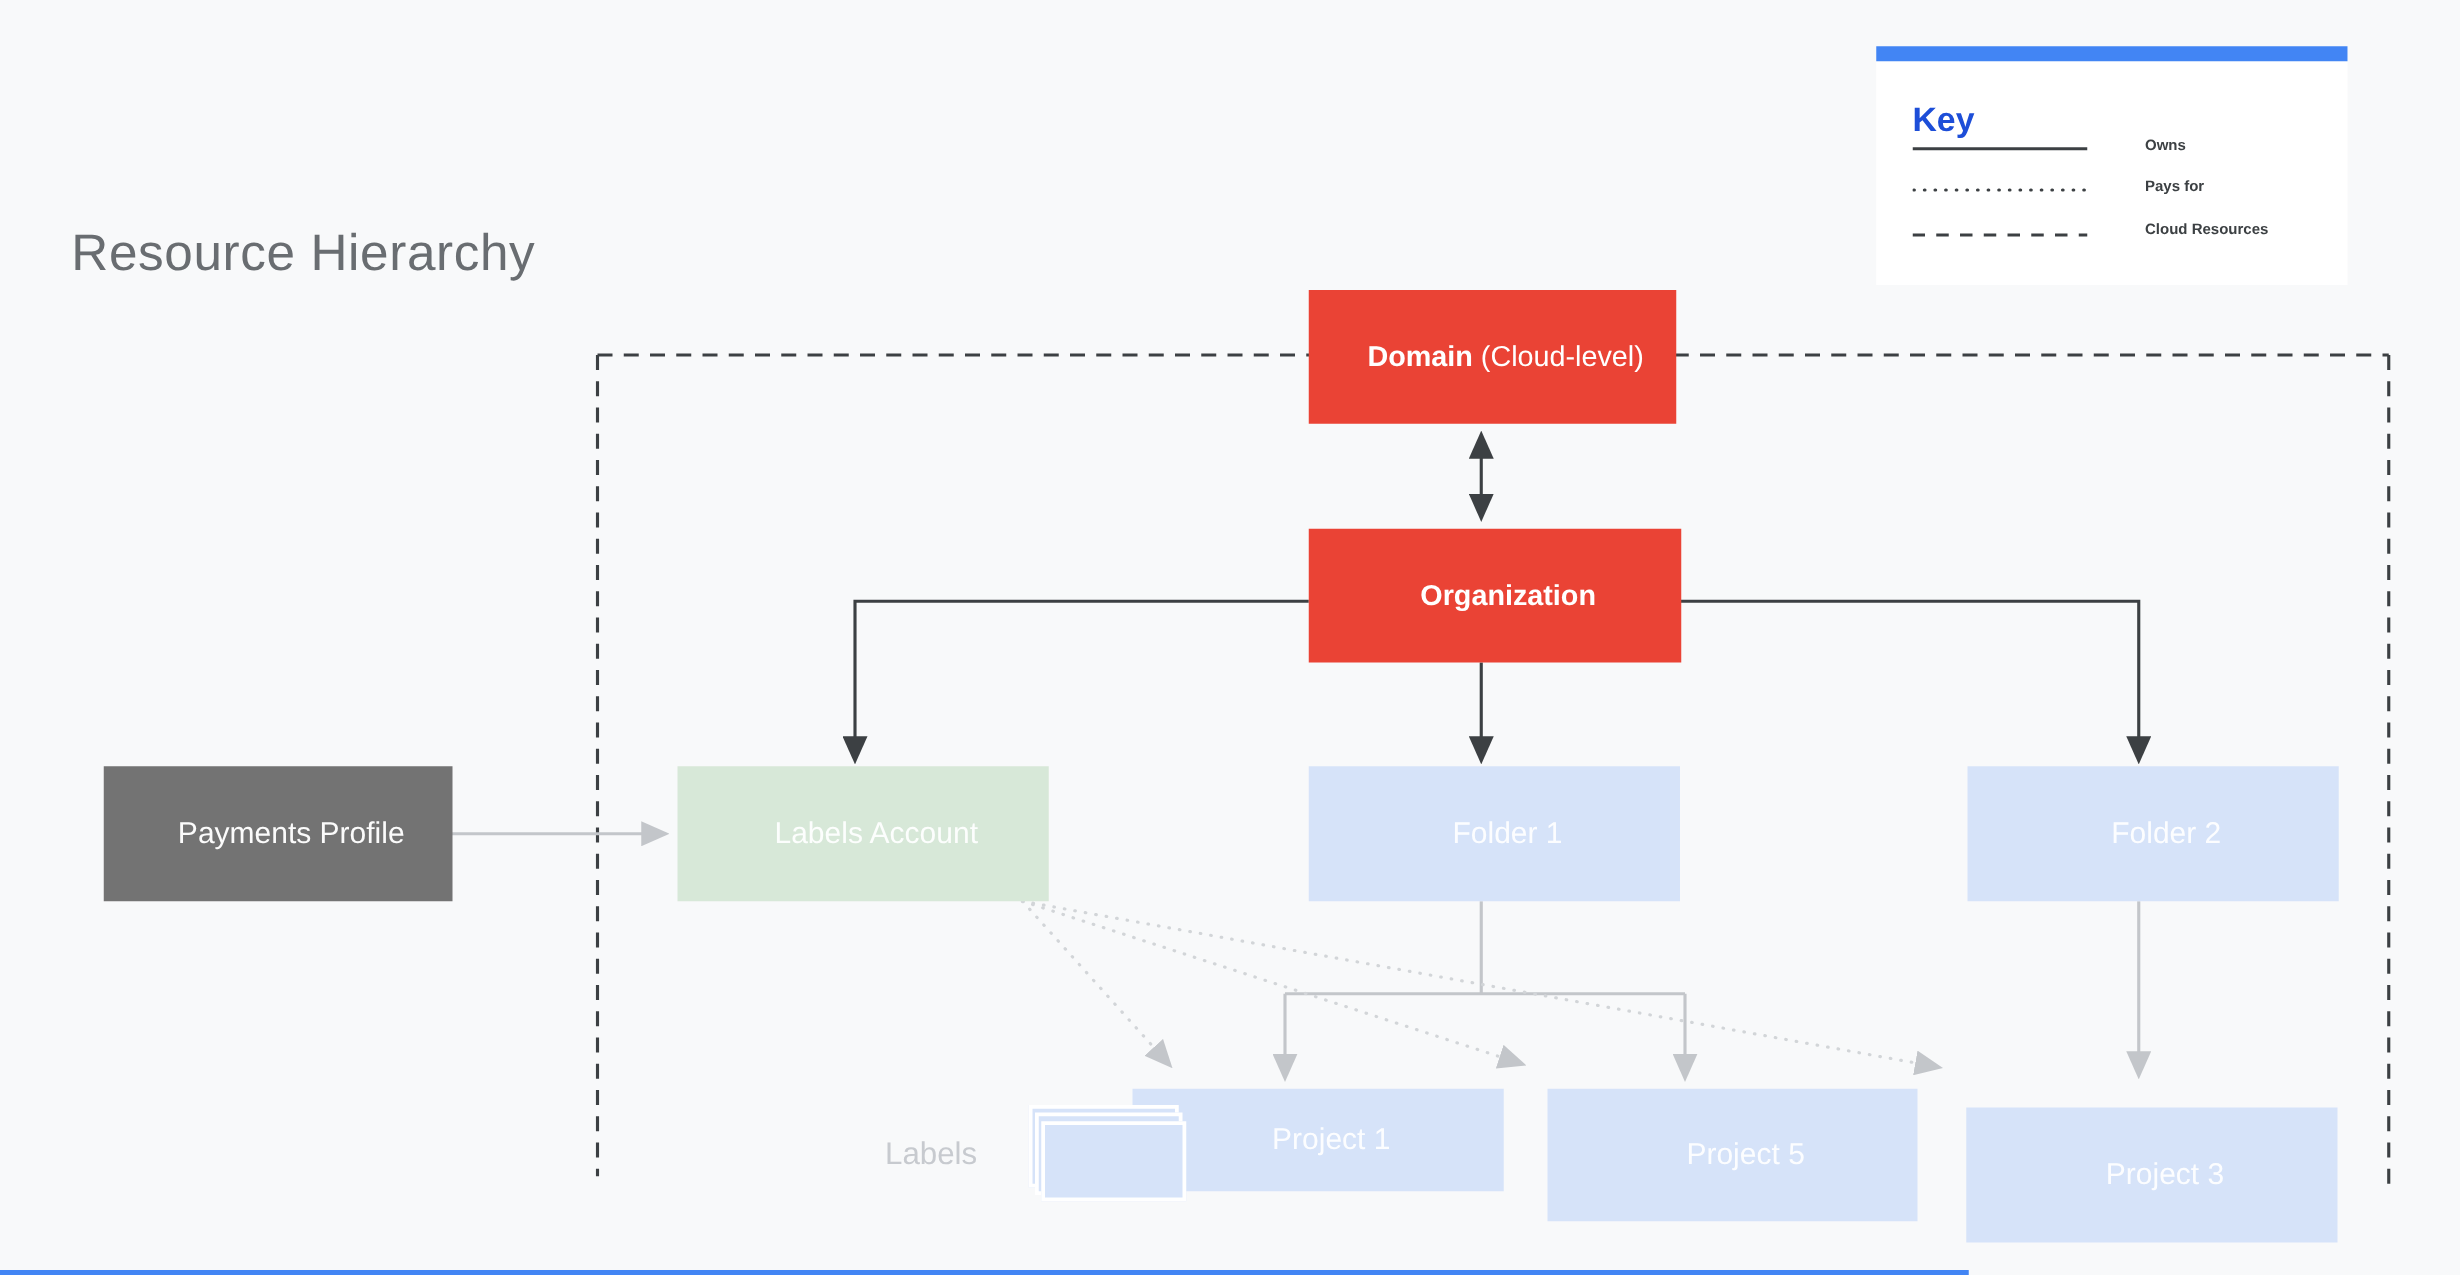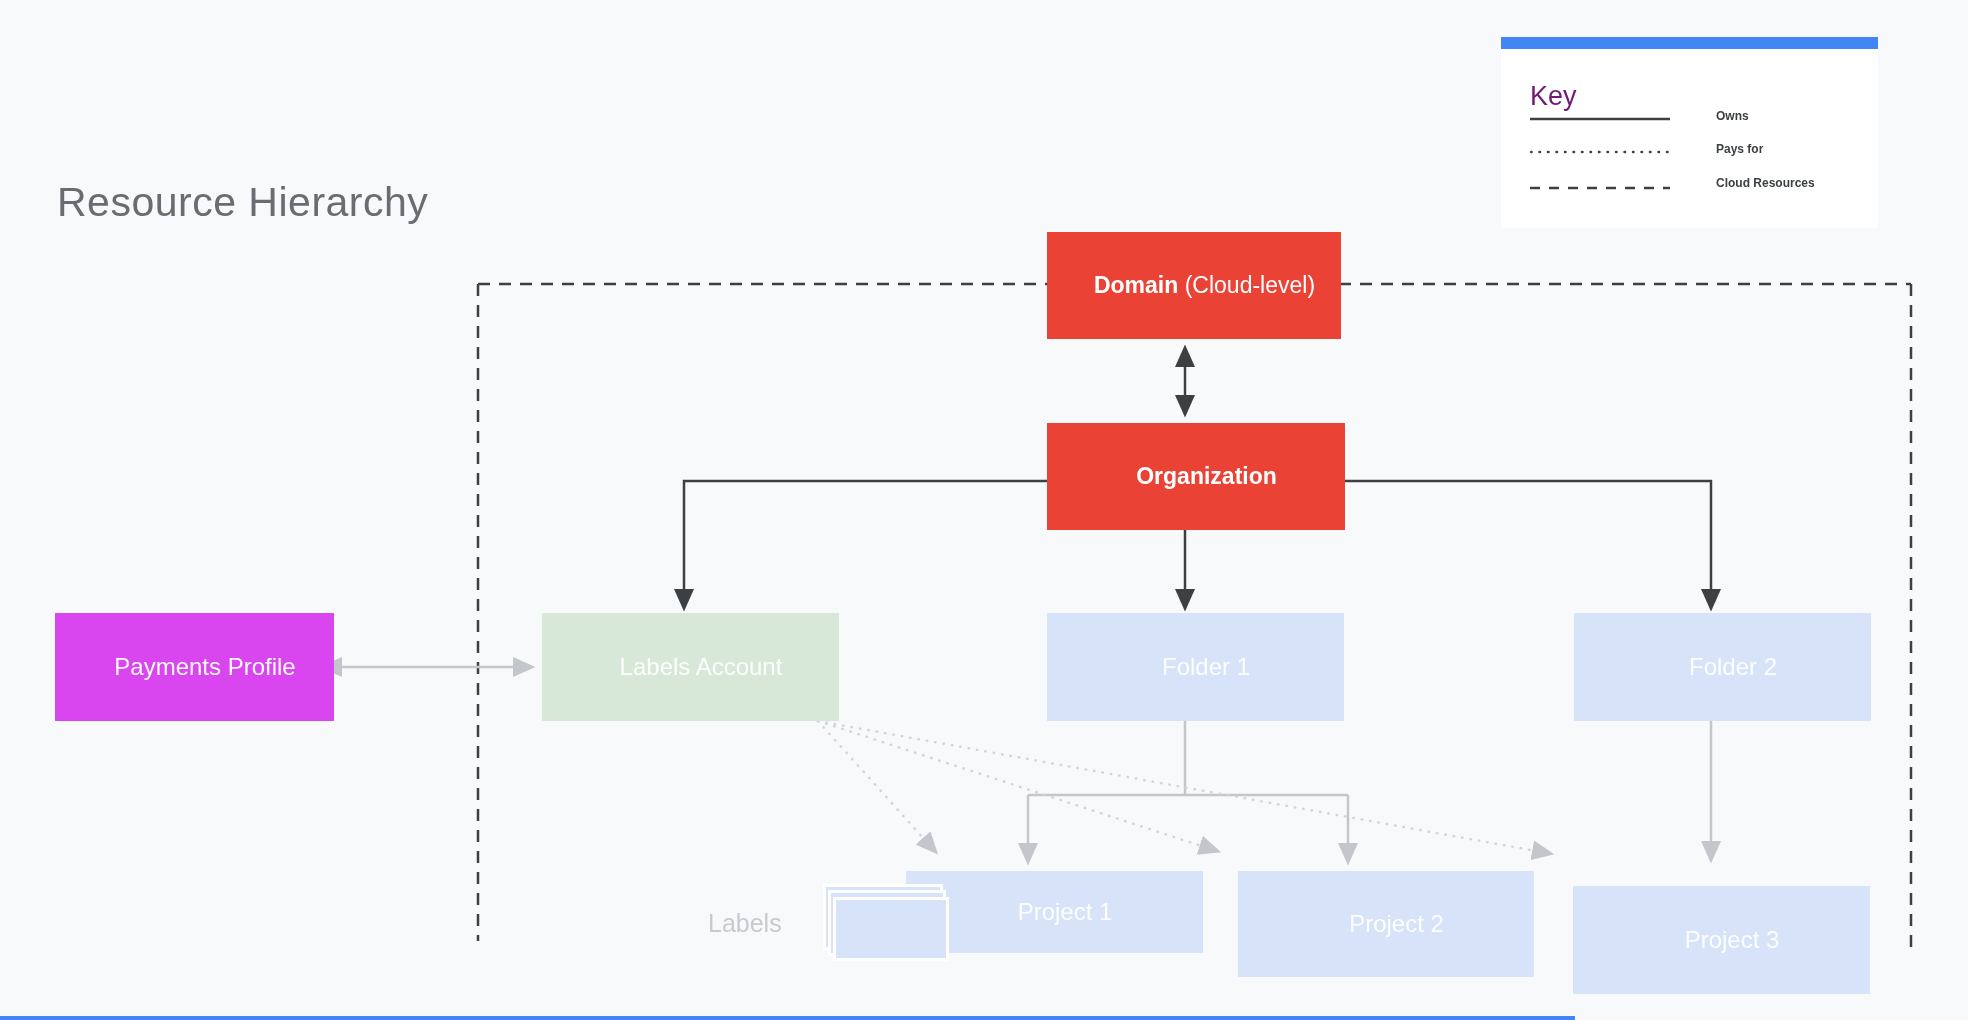--- a/index.html
+++ b/index.html
@@ -25,7 +25,7 @@
   
   .key-box{position:absolute;left:1501px;top:37px;width:377px;height:191px;background:#FFFFFF;z-index:4;}
   .key-bar{position:absolute;left:0;top:0;width:100%;height:12px;background:#4285F4;}
-  .key-heading{position:absolute;left:29px;top:44px;font-size:27px;font-weight:400;color:#701a75;}
+  .key-heading{position:absolute;left:29px;top:44px;font-size:27px;font-weight:700;color:#1d4ed8;}
   .key-sample{position:absolute;left:29px;width:140px;height:6px;}
   .key-label{position:absolute;left:215px;width:130px;font-size:12px;font-weight:700;
              color:#3C4043;line-height:1.25;}

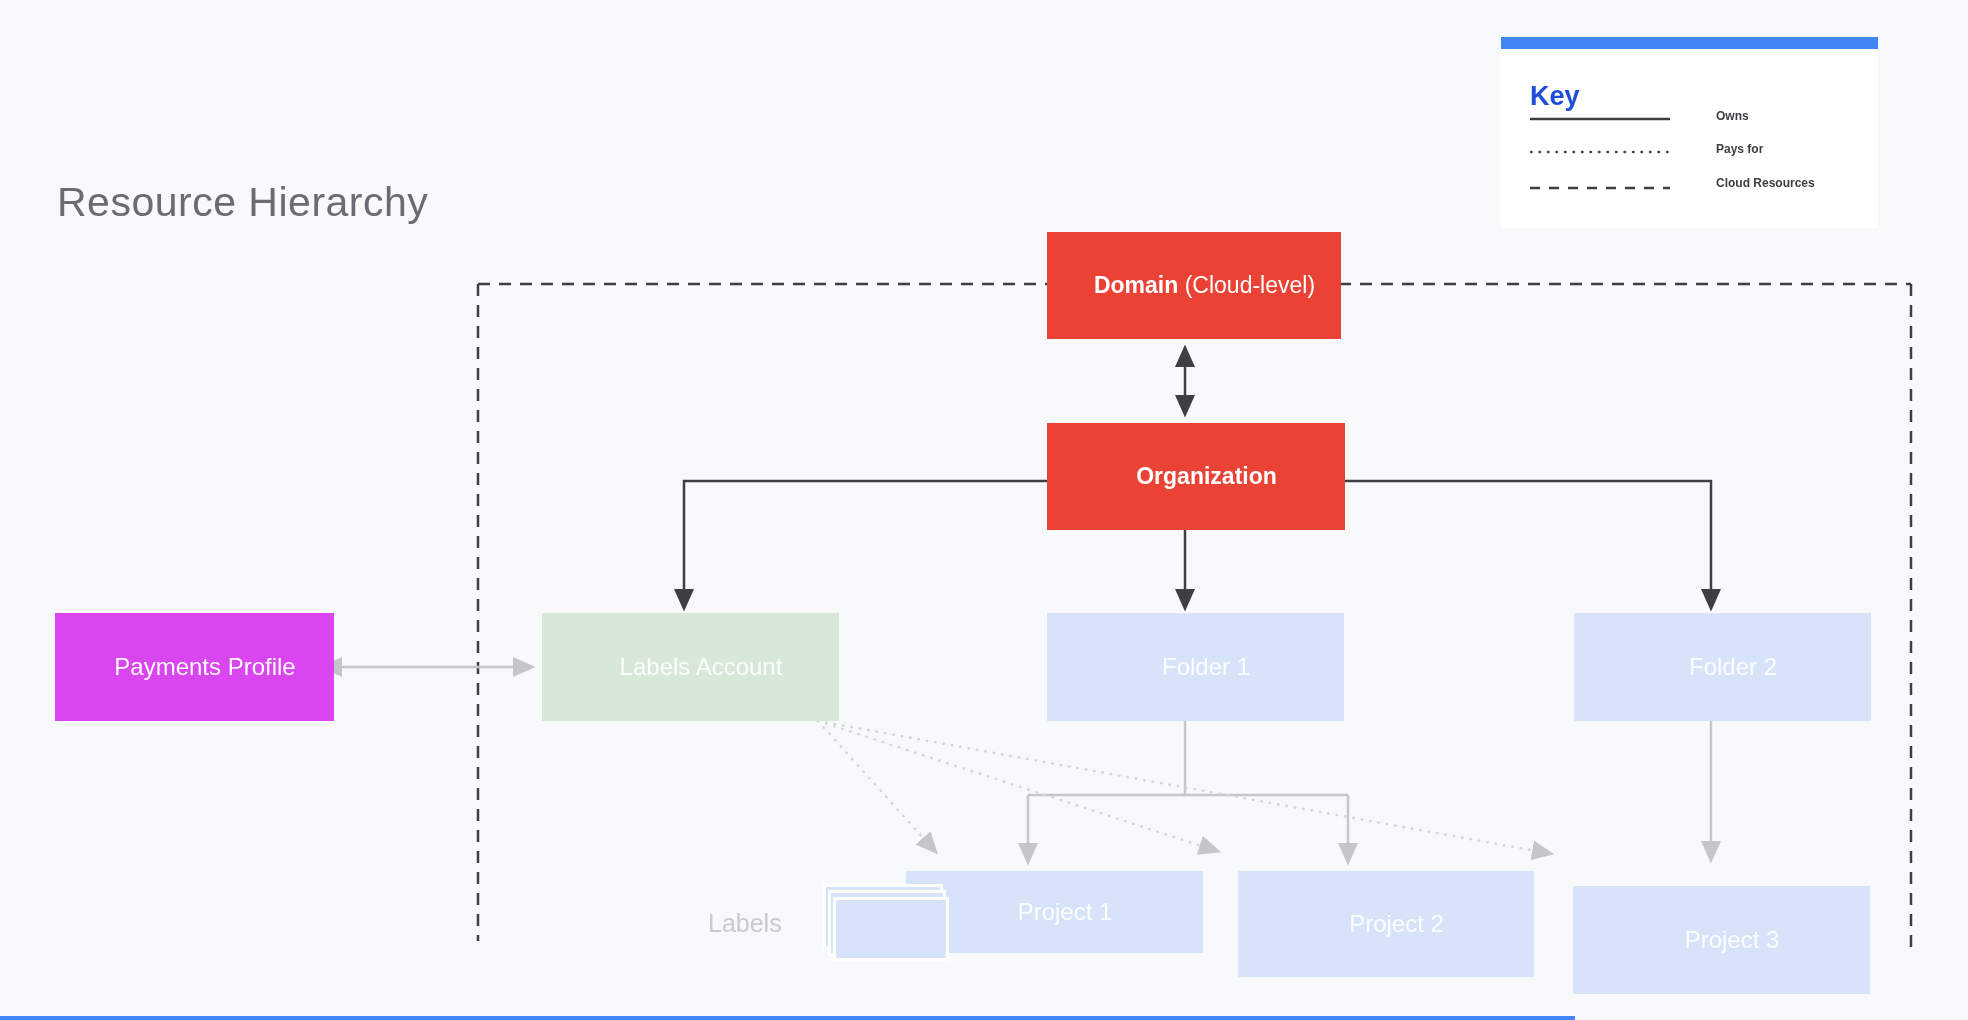--- a/index.html
+++ b/index.html
@@ -16,7 +16,7 @@
   .node-red{background:#EA4335;color:#FFFFFF;font-size:23px;}
   .node-red .b{font-weight:700;}
   .node-green{background:#D7E8D8;}
-  .node-yellow{background:#d946ef;color:rgba(255,255,255,.97);}
+  .node-yellow{background:#737373;color:rgba(255,255,255,.97);margin-left:28px;}
   .node-blue{background:#D6E3F9;}
 
   .labels-caption{position:absolute;left:708px;top:909px;font-size:25px;color:#C7CACF;z-index:3;}

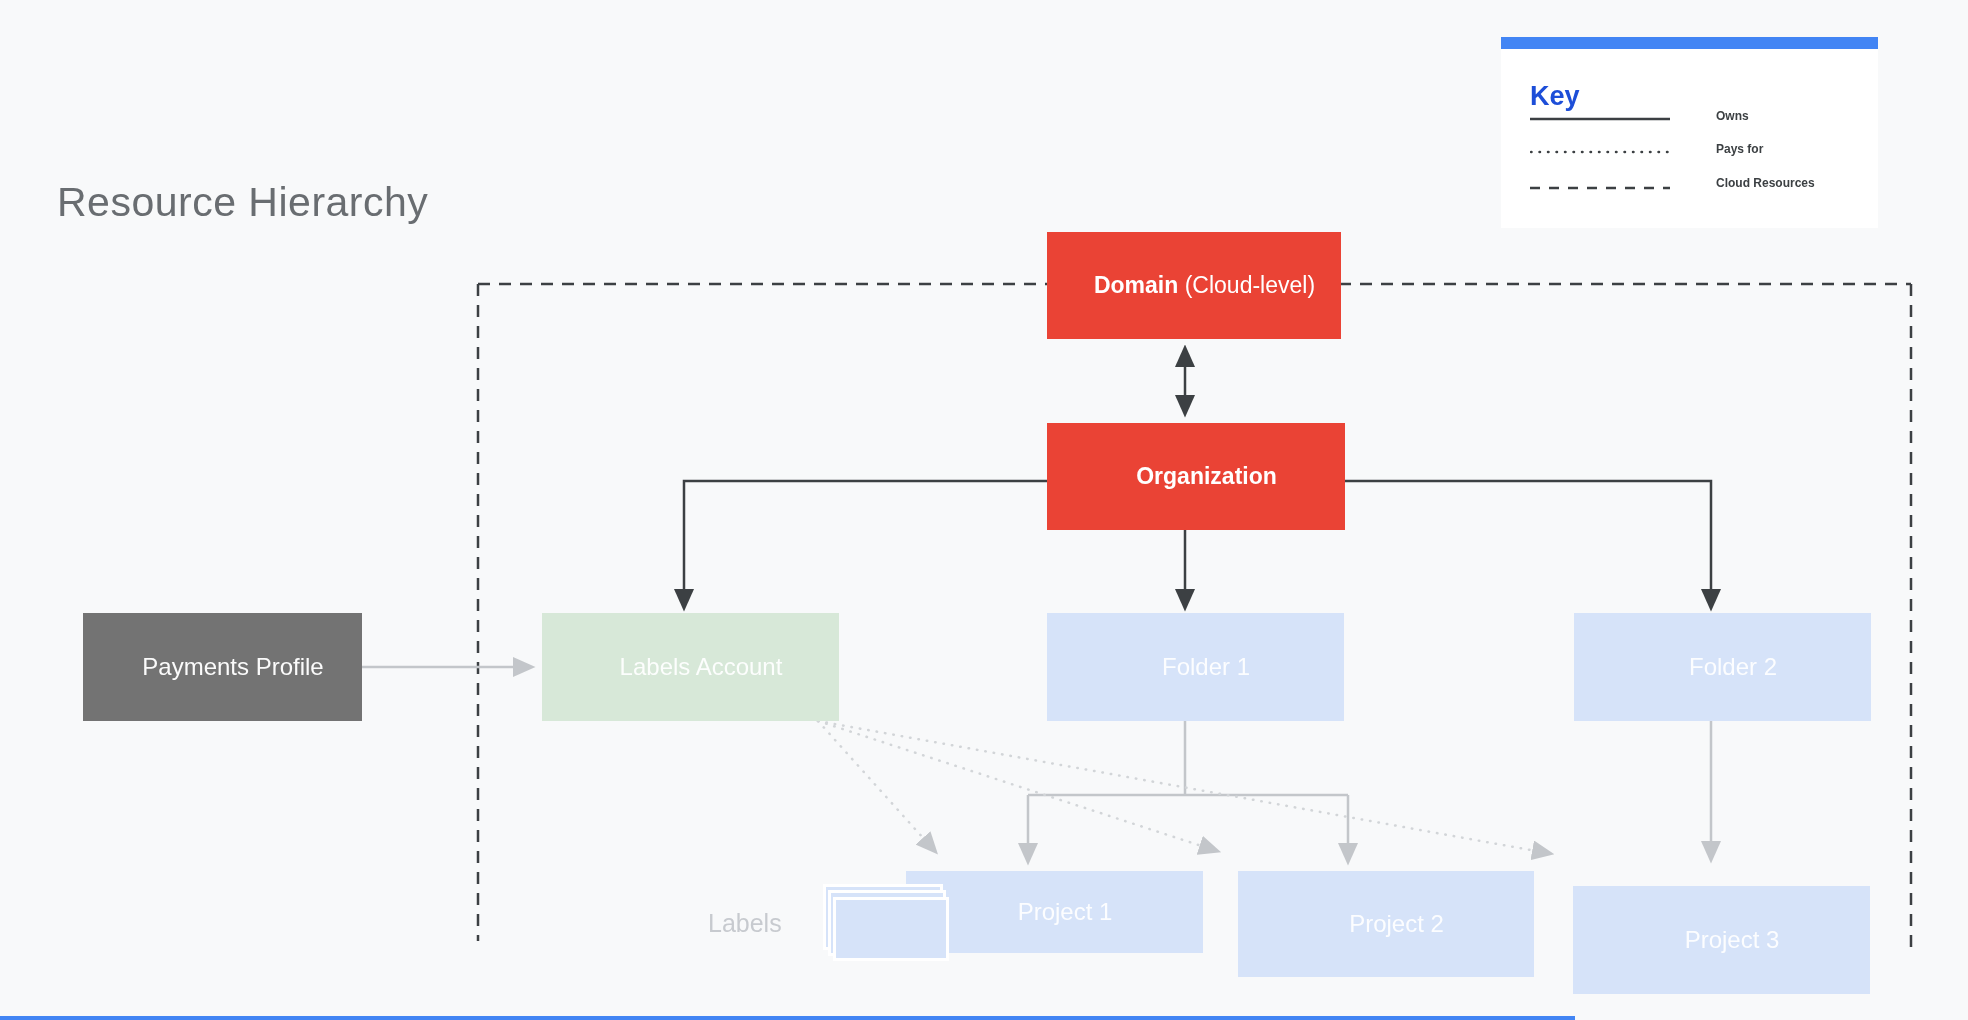--- a/index.html
+++ b/index.html
@@ -127,7 +127,7 @@
   </div>
 
   <div class="node node-blue" style="left:1238px;top:871px;width:275px;height:106px">
-    <span>Project 2</span>
+    <span>Project 5</span>
   </div>
 
   <div class="node node-blue" style="left:1573px;top:886px;width:276px;height:108px">

